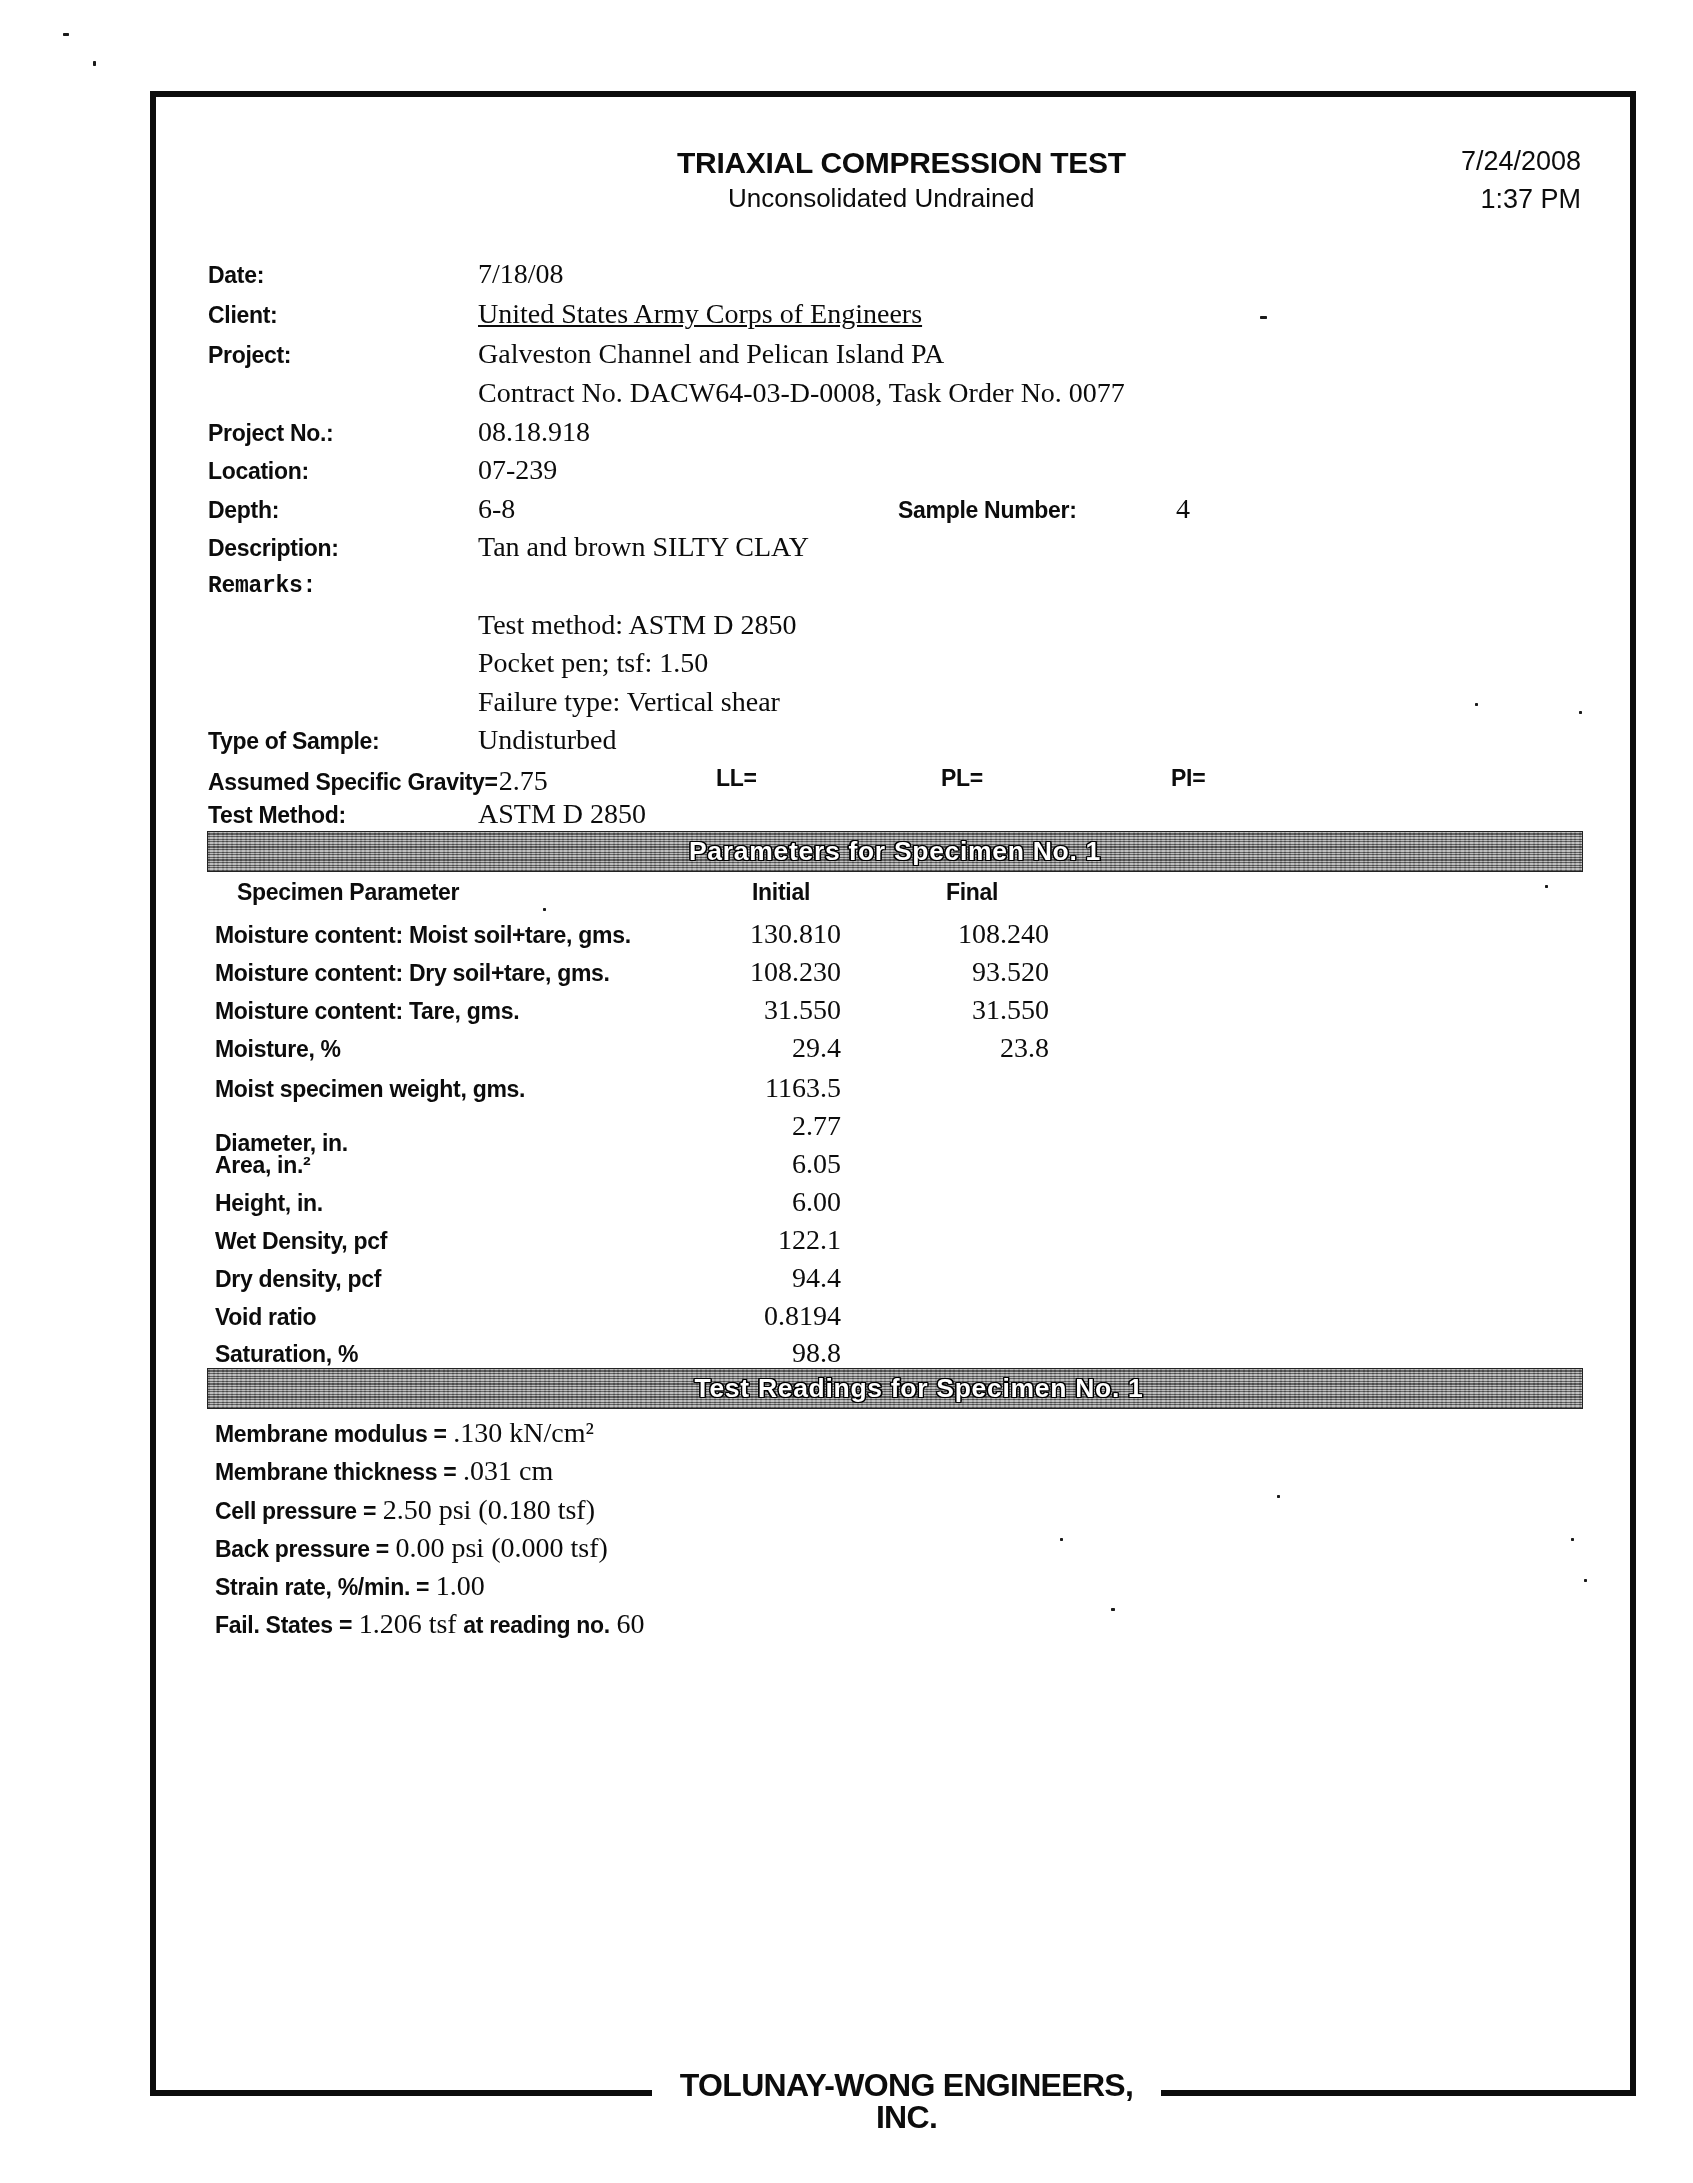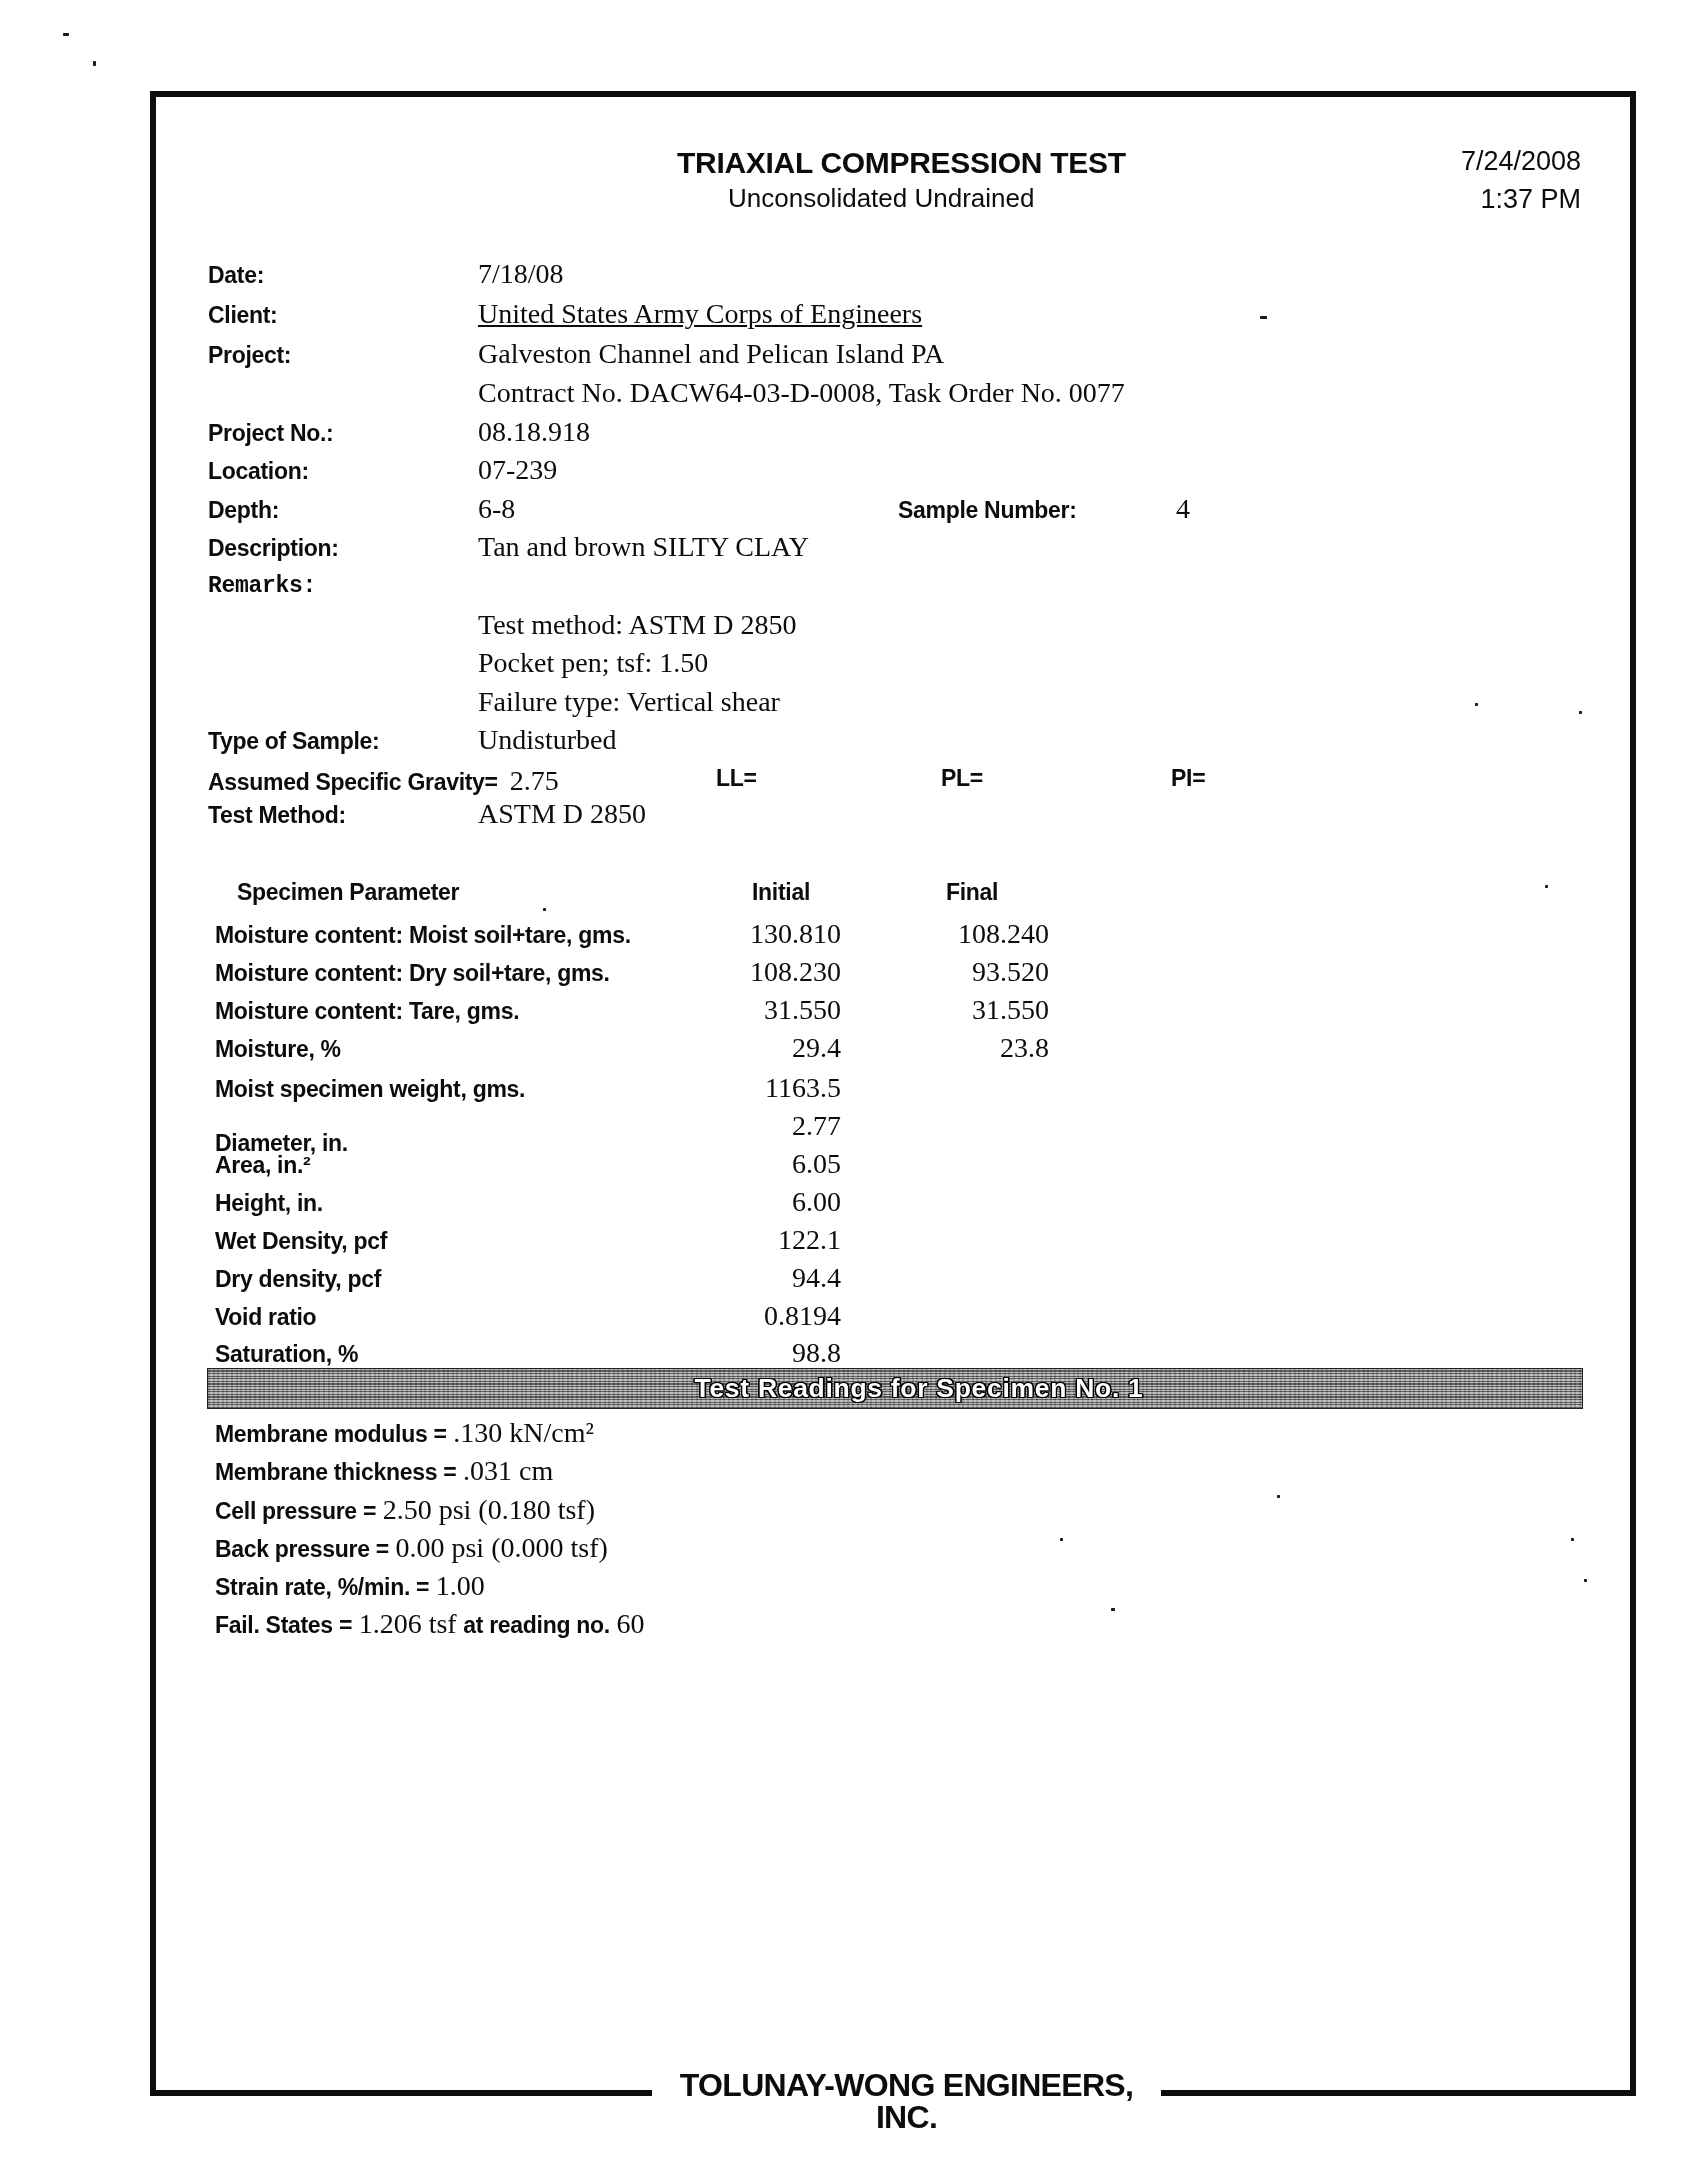--- a/index.html
+++ b/index.html
@@ -25,7 +25,7 @@
   .lbl{font-family:"Liberation Sans",sans-serif;font-size:23px;font-weight:700;letter-spacing:-0.3px;}
   .val{font-family:"Liberation Serif",serif;font-size:28px;font-weight:400;}
   .inline-val{font-family:"Liberation Serif",serif;font-size:28px;font-weight:400;margin-left:6.6px;}
-  .inline-val.tight{margin-left:12px;}
+  .inline-val.tight{margin-left:1px;}
   .inline-lbl{font-family:"Liberation Sans",sans-serif;font-size:23px;font-weight:700;letter-spacing:-0.3px;margin-left:6.6px;}
   .banner{
     position:absolute;left:207px;width:1376px;height:41px;

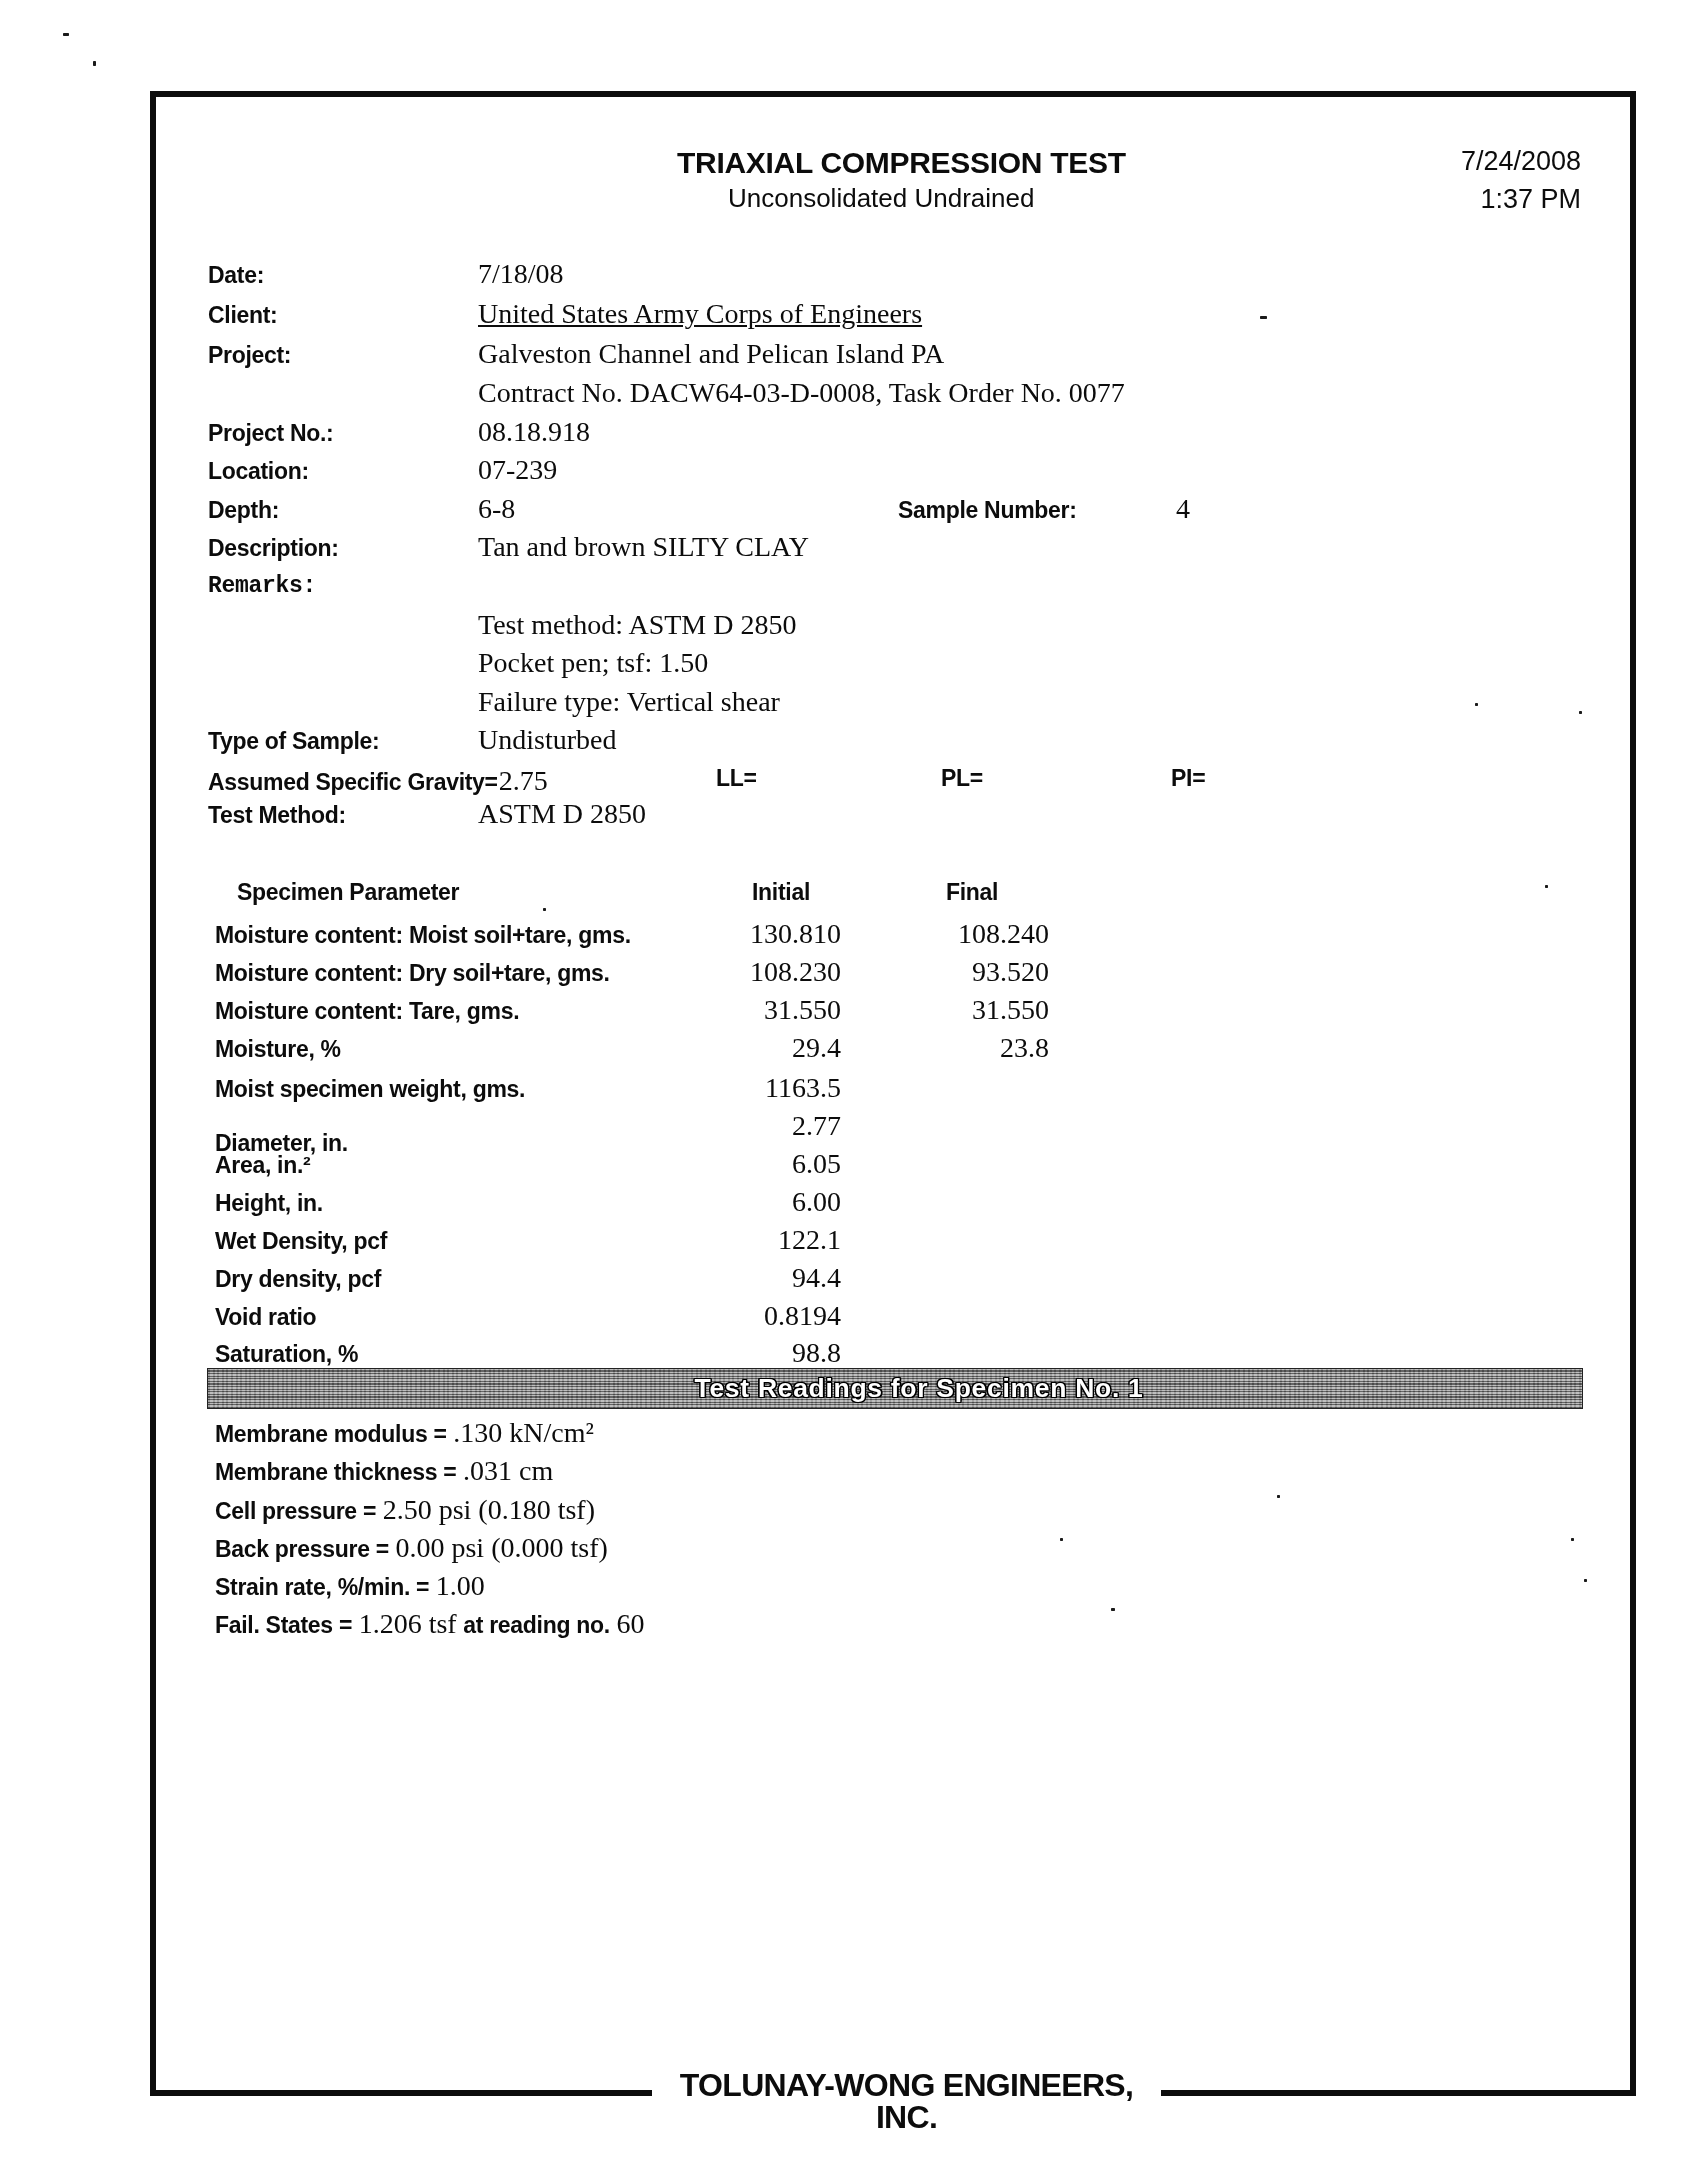--- a/index.html
+++ b/index.html
@@ -108,6 +108,9 @@
   <div class="t lbl" style="left:208px;top:803px;">Test Method:</div>
   <div class="t val" style="left:478px;top:799px;">ASTM D 2850</div>
 
+  <div class="banner" style="top:831px;">
+    <span class="banner-text">Parameters for Specimen No. 1</span>
+  </div>
 
   <div class="t lbl" style="left:237px;top:880px;">Specimen Parameter</div>
   <div class="t lbl hdr-i" style="top:880px;">Initial</div>

